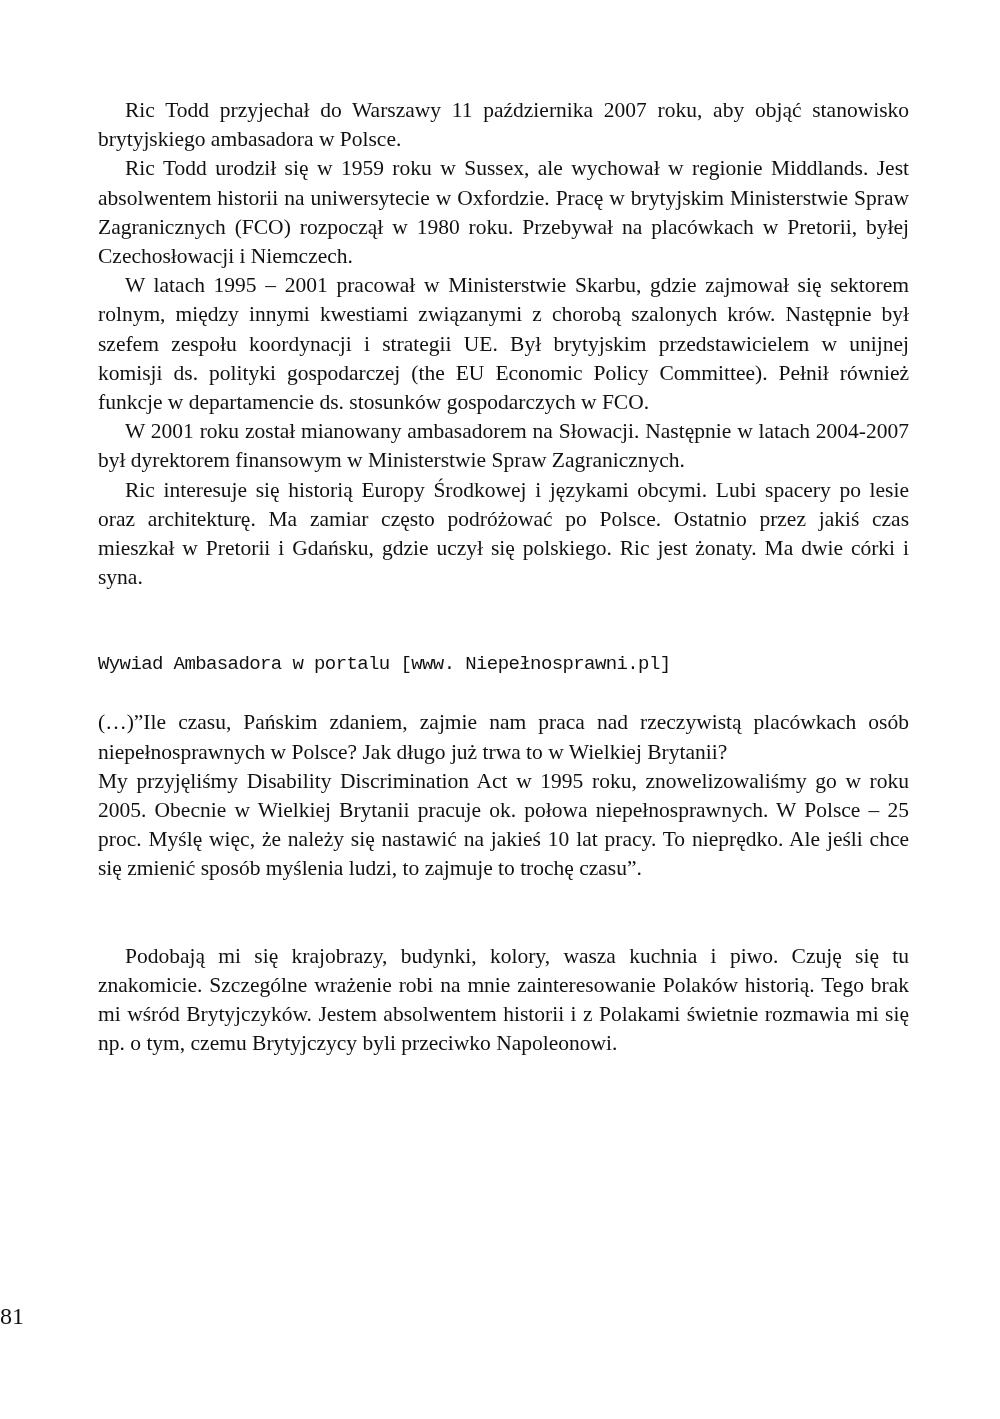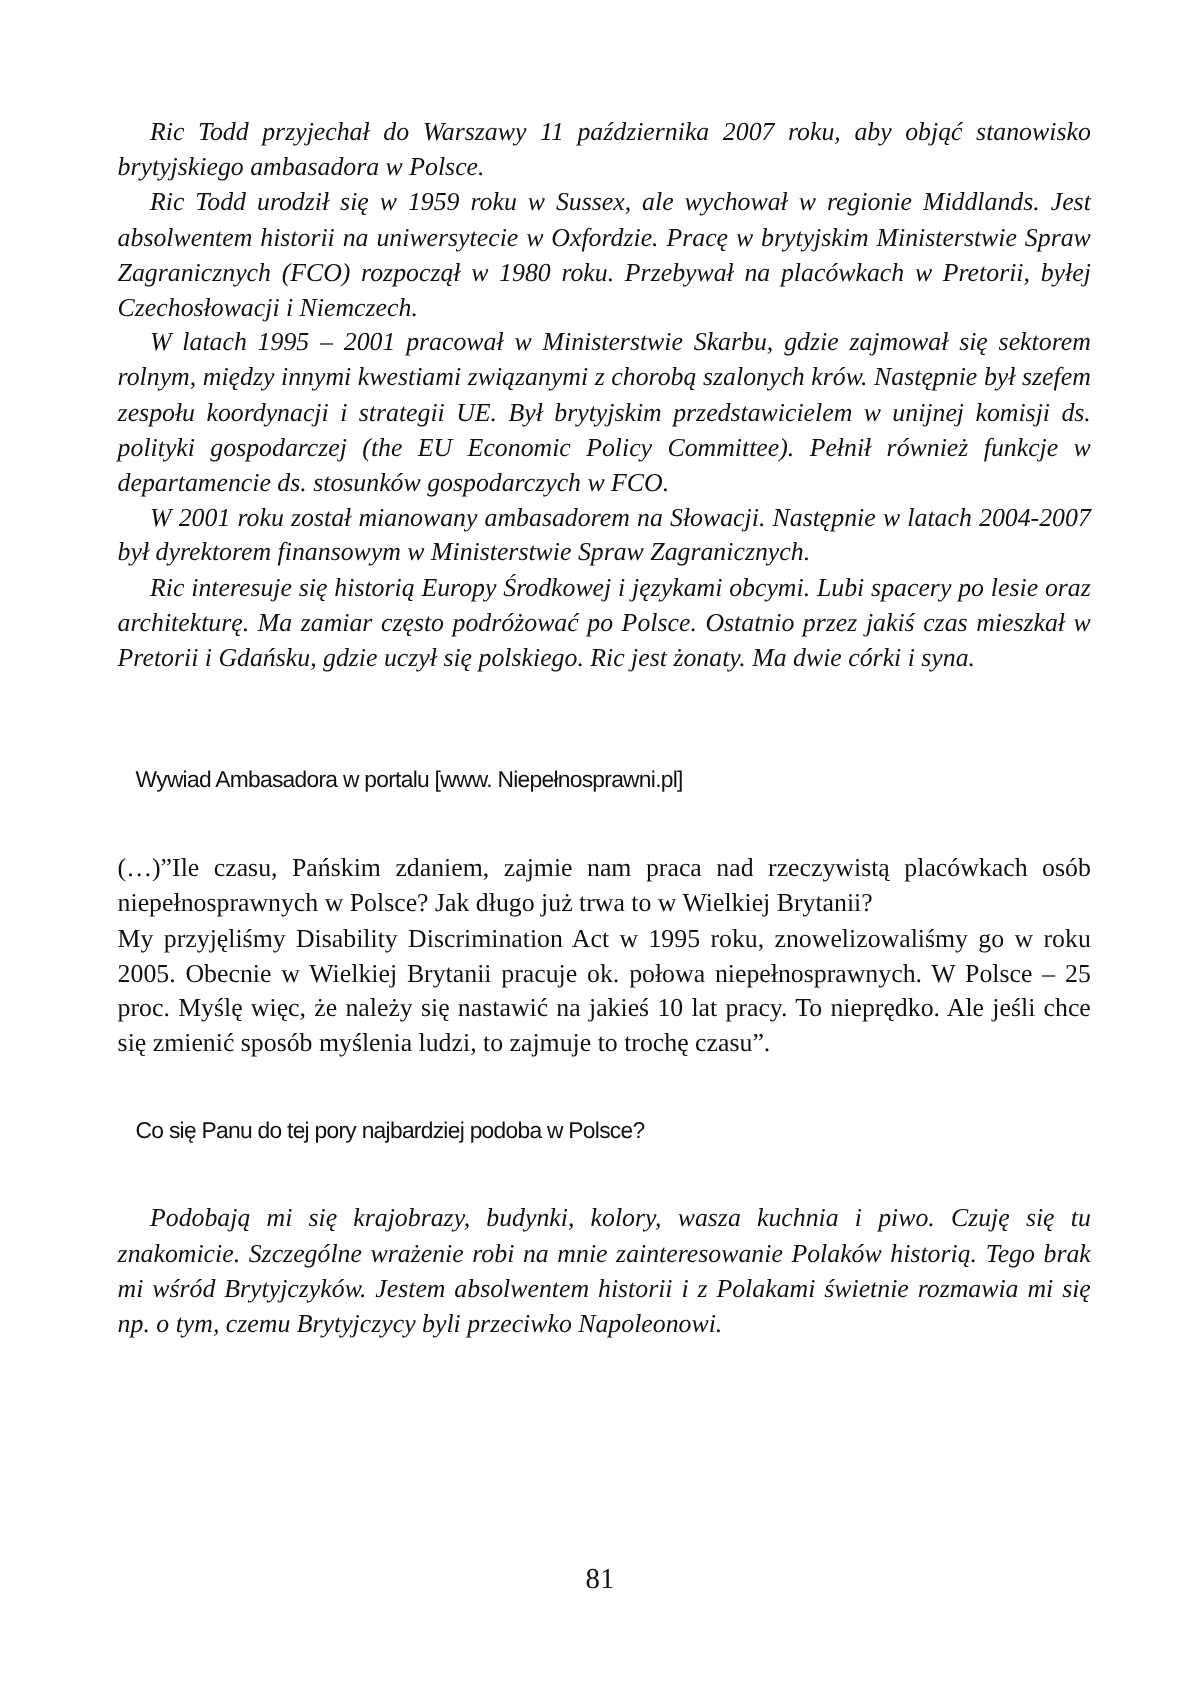--- a/index.html
+++ b/index.html
@@ -10,7 +10,7 @@
     font-size: 21.5px; line-height: 29.2px; color: #111111;
   }
   .p { margin: 0; text-align: justify; }
-  .p.indent { text-indent: 27px; font-style: italic; }
+  .p.indent { text-indent: 27px; }
   .gap { height: 29px; }
   .sans {
     font-family: Liberation Sans, sans-serif;

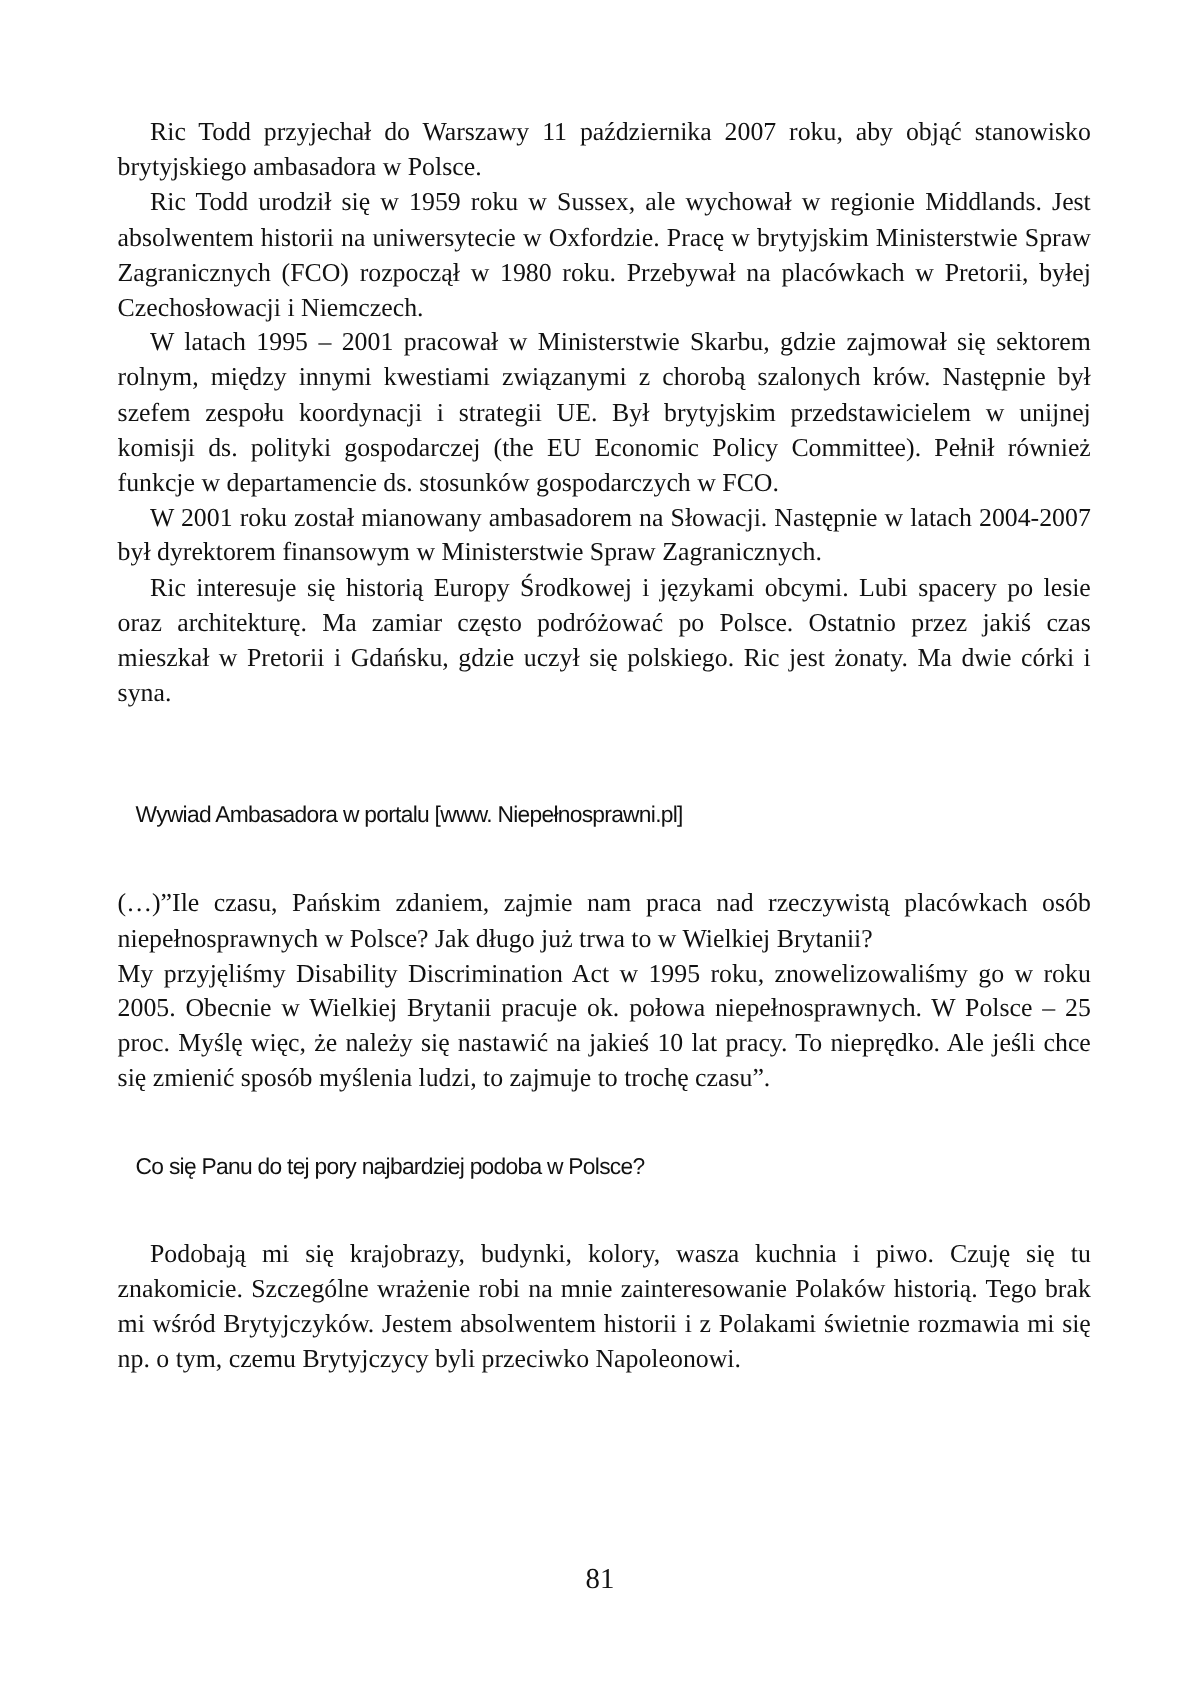--- a/index.html
+++ b/index.html
@@ -13,8 +13,8 @@
   .p.indent { text-indent: 27px; }
   .gap { height: 29px; }
   .sans {
-    font-family: Liberation Sans, sans-serif;
-    font-size: 19px; letter-spacing: -0.6px; line-height: 29px; margin: 15px;
+    font-family: Liberation Mono, monospace;
+    font-size: 19px; letter-spacing: -0.6px; line-height: 29px; margin: 0;
   }
   .pagenum {
     position: absolute; left: 0; width: 1000px; top: 1303px; text-align: center;

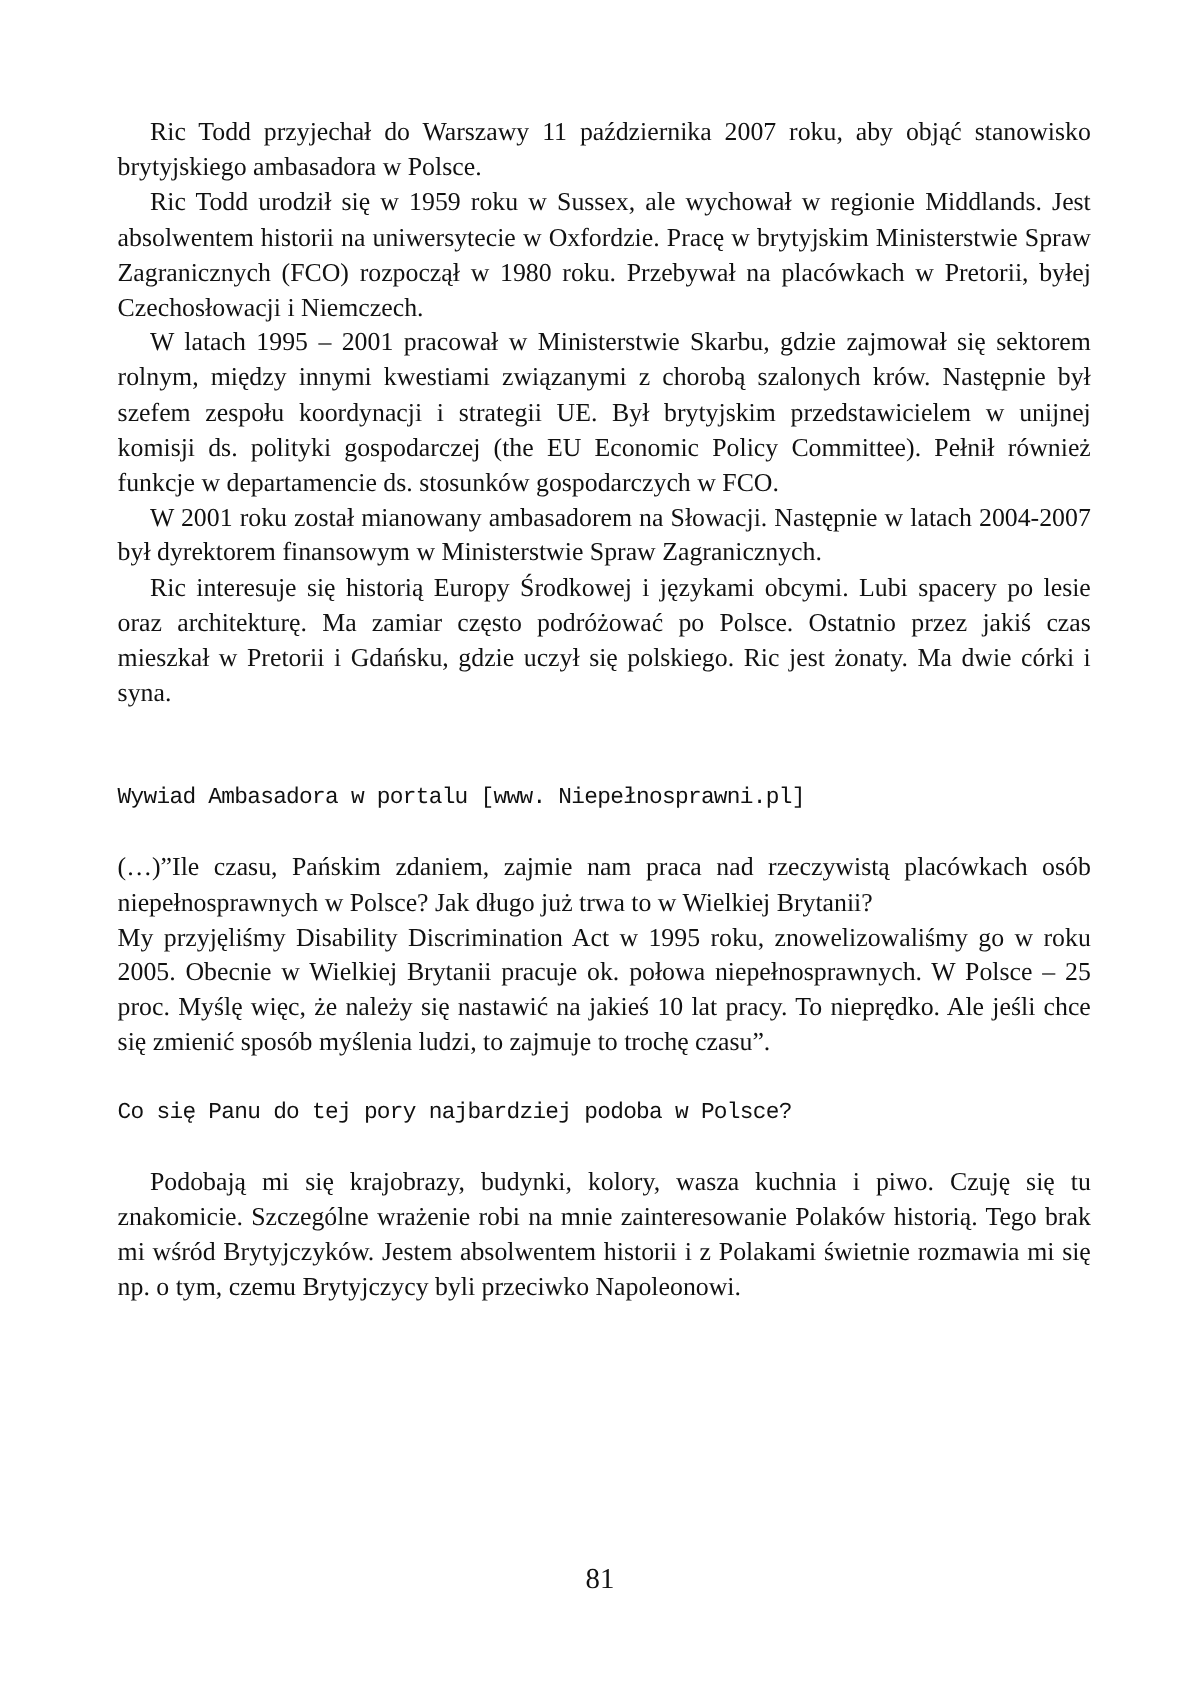--- a/index.html
+++ b/index.html
@@ -37,7 +37,6 @@
   <p class="p">(…)”Ile czasu, Pańskim zdaniem, zajmie nam praca nad rzeczywistą placówkach osób niepełnosprawnych w Polsce? Jak długo już trwa to w Wielkiej Brytanii?</p>
   <p class="p">My przyjęliśmy Disability Discrimination Act w 1995 roku, znowelizowaliśmy go w roku 2005. Obecnie w Wielkiej Brytanii pracuje ok. połowa niepełnosprawnych. W Polsce – 25 proc. Myślę więc, że należy się nastawić na jakieś 10 lat pracy. To nieprędko. Ale jeśli chce się zmienić sposób myślenia ludzi, to zajmuje to trochę czasu”.</p>
   <div class="gap"></div>
-  <p class="sans">Co się Panu do tej pory najbardziej podoba w Polsce?</p>
   <div class="gap"></div>
   <p class="p indent">Podobają mi się krajobrazy, budynki, kolory, wasza kuchnia i piwo. Czuję się tu znakomicie. Szczególne wrażenie robi na mnie zainteresowanie Polaków historią. Tego brak mi wśród Brytyjczyków. Jestem absolwentem historii i z Polakami świetnie rozmawia mi się np. o tym, czemu Brytyjczycy byli przeciwko Napoleonowi.</p>
 </div>

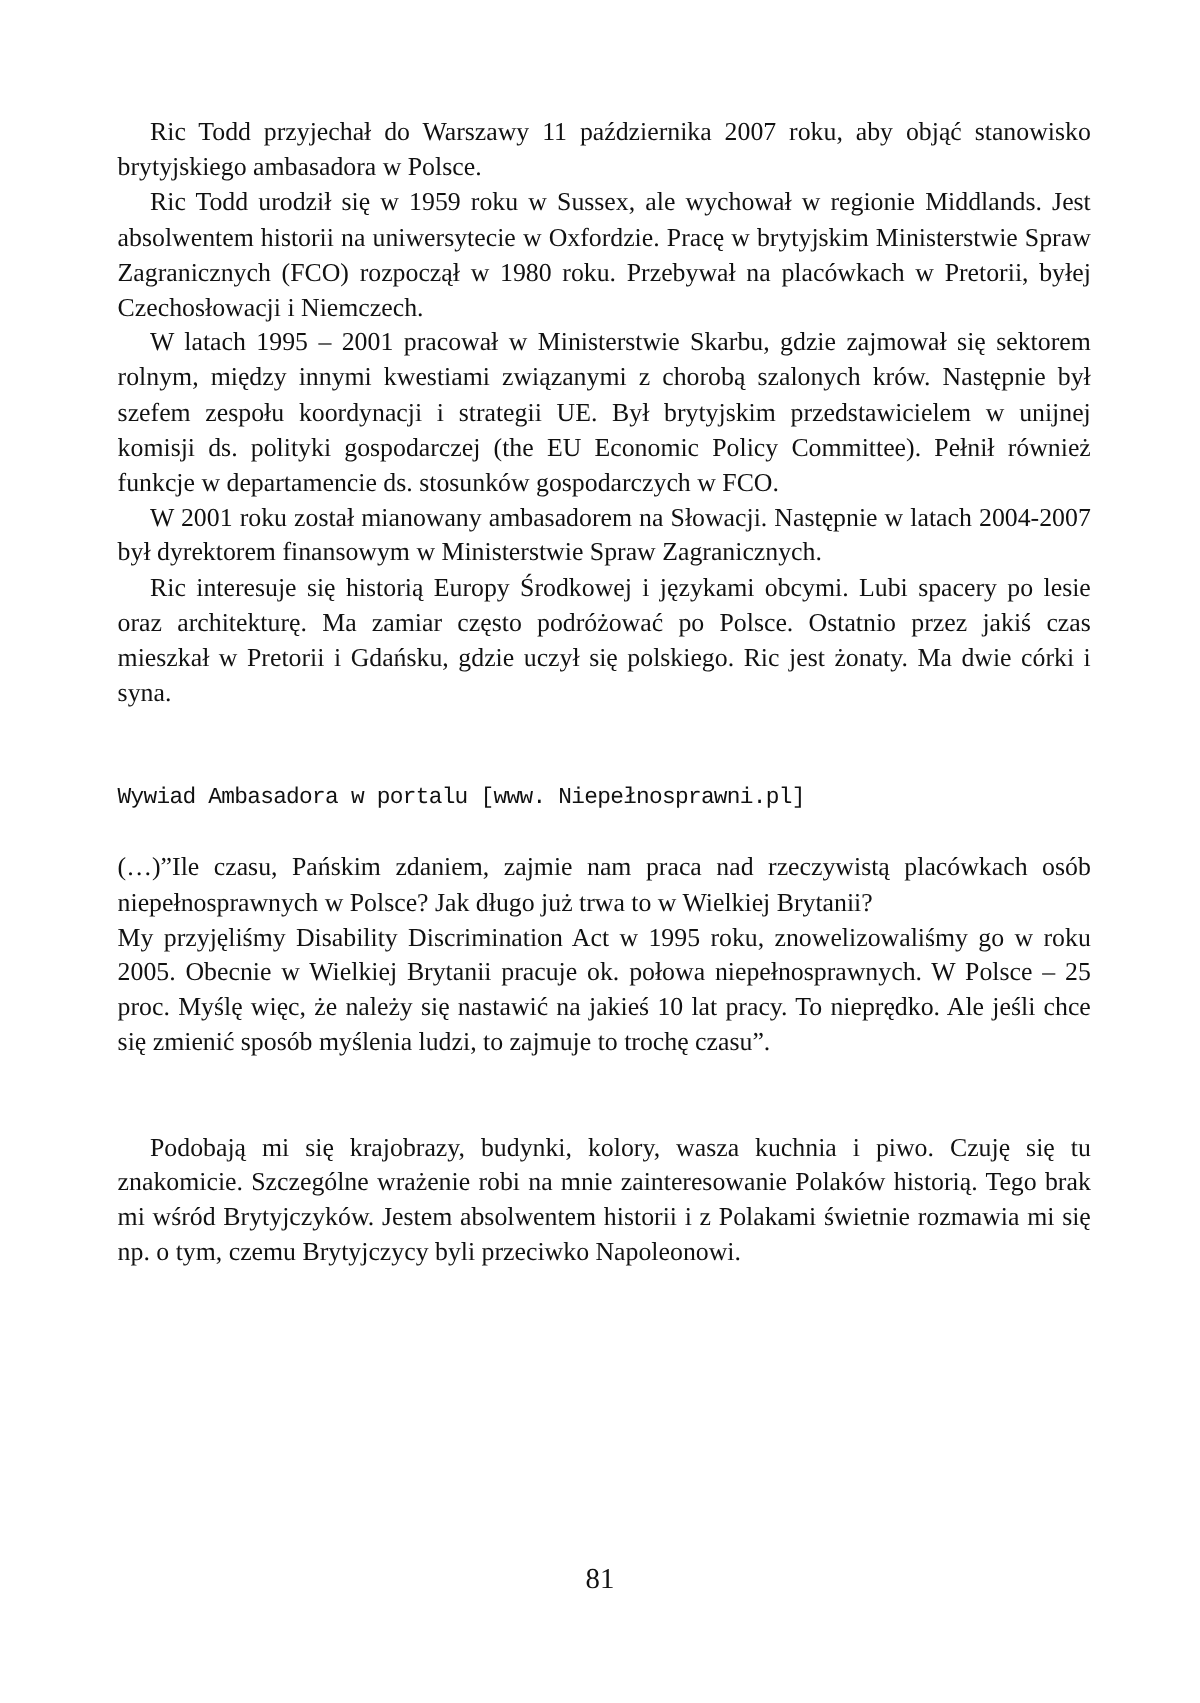--- a/index.html
+++ b/index.html
@@ -17,7 +17,7 @@
     font-size: 19px; letter-spacing: -0.6px; line-height: 29px; margin: 0;
   }
   .pagenum {
-    position: absolute; left: 0; width: 1000px; top: 1303px; text-align: center;
+    position: absolute; left: 0; width: 1000px; top: 1303px; 
     font-family: "Liberation Serif", "DejaVu Serif", serif; font-size: 24px; color: #111;
   }
 </style>

